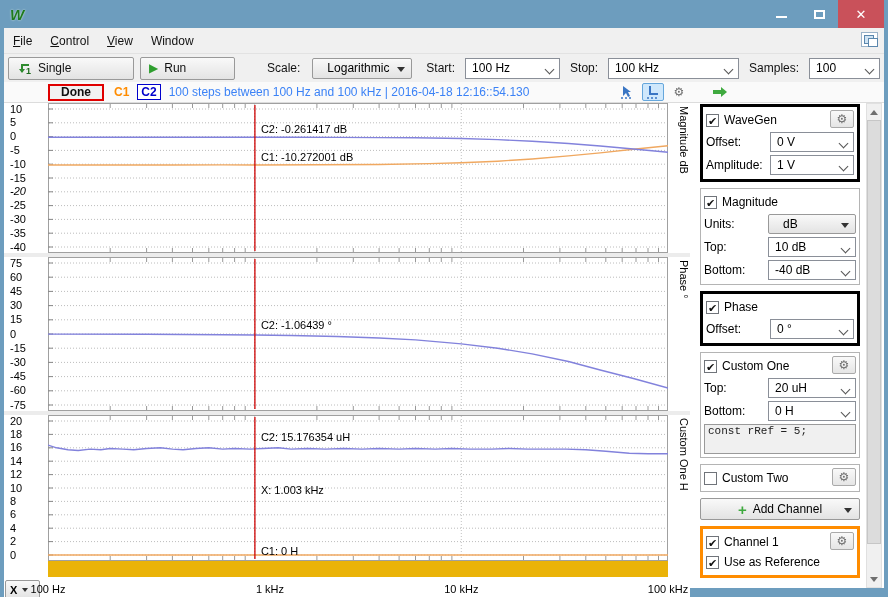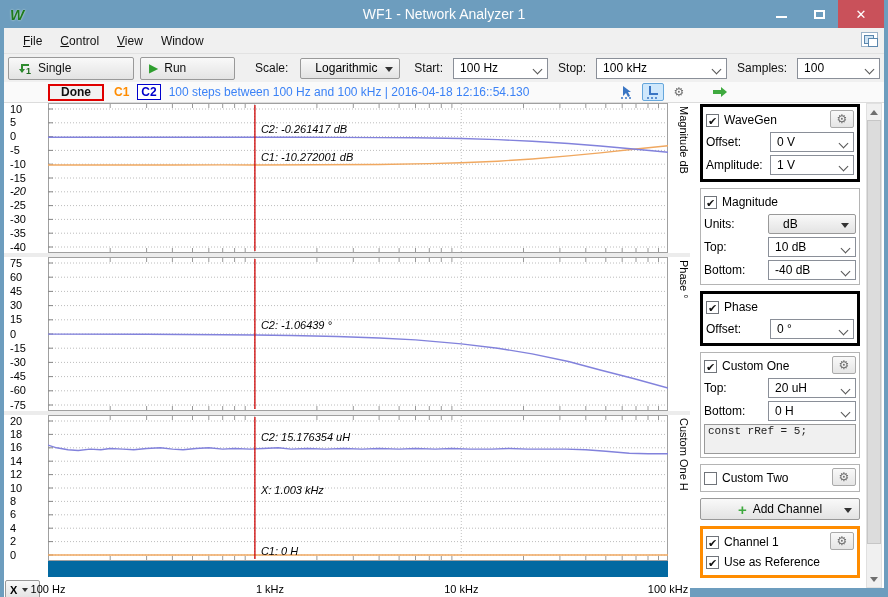--- a/index.html
+++ b/index.html
@@ -100,7 +100,6 @@
 
   <div class="titlebar">
     <div class="tb-logo">W</div>
-    <div class="tb-title">WF1 - Network Analyzer 1</div>
     <div class="tb-controls">
       <div class="tb-btn">
           <div class="glyph-min"></div>

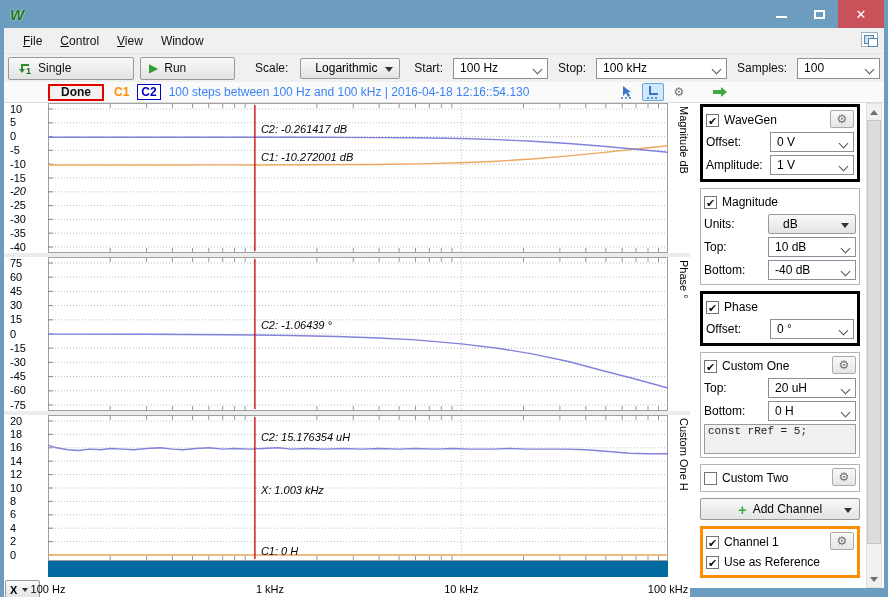--- a/index.html
+++ b/index.html
@@ -16,7 +16,7 @@
   .glyph-max { width:11px; height:9px; border:2px solid #fff; }
   .tb-close { width:46px; background:#c9515a; color:#fff; font-size:13px; display:flex; align-items:center; justify-content:center; }
   
-  .menubar { height:26px; background:#f0f0f0; display:flex; align-items:center; padding:0 10px; border-bottom:1px solid #e2e2e2; position:relative;}
+  .menubar { height:26px; background:#f0f0f0; display:flex; align-items:center; padding:0 0; border-bottom:1px solid #e2e2e2; position:relative;}
   .menu-item { font-size:12px; color:#111; padding:4px 9px; }
   .cascade-icon { position:absolute; right:6px; top:4px; width:17px; height:15px; border:1px solid #9ab2c8; background:#fff; }
   .cascade-icon::before { content:""; position:absolute; left:2px; top:2px; width:8px; height:7px; border:1px solid #5b87ad; background:#cfe3f3;}

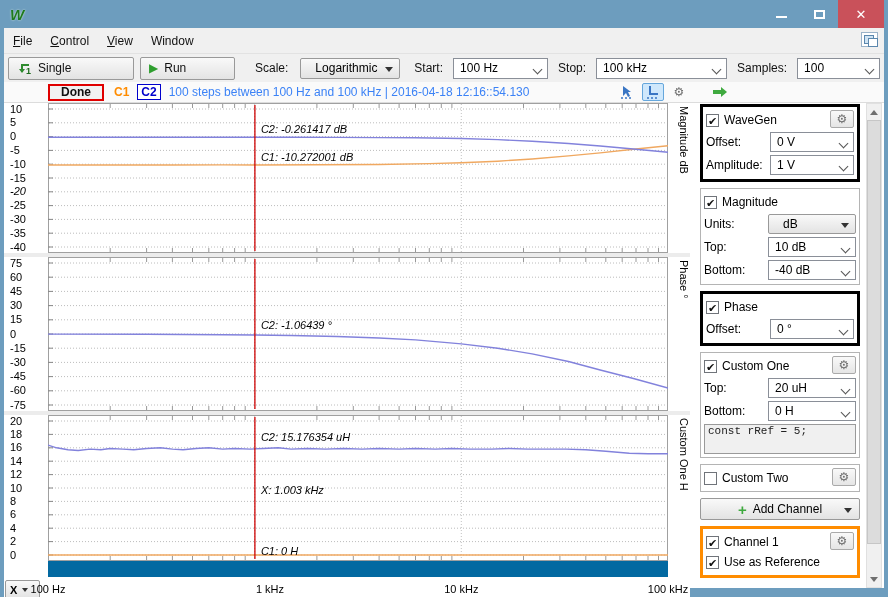--- a/index.html
+++ b/index.html
@@ -136,7 +136,7 @@
       <span class="run-glyph">▶</span>
       <span>Run</span>
     </div>
-    <span class="tool-label" style="margin-left:20px">Scale:</span>
+    <span class="tool-label" style="margin-left:32px">Scale:</span>
     <div class="dropbtn" style="width:100px;margin-left:12px">
         <span>Logarithmic</span>
       </div>

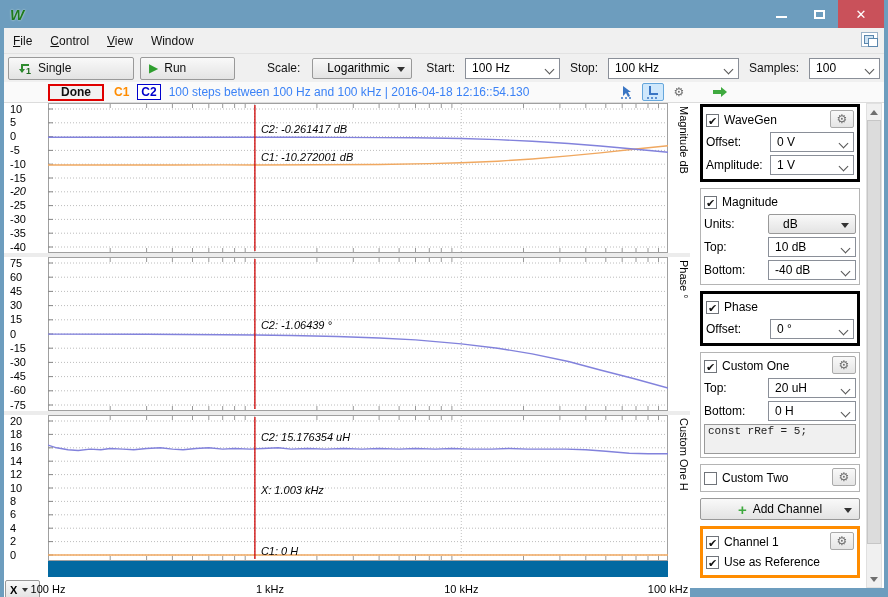--- a/index.html
+++ b/index.html
@@ -57,7 +57,7 @@
   .plot-gap { height:4px; background:#ececec; }
   .ylabels { width:44px; position:relative; font-size:11px; color:#000; }
   .ylabels div { position:absolute; left:6px; }
-  .plot-area { width:620px; position:relative; background:#0369a1;font-style:italic; }
+  .plot-area { width:620px; position:relative; background:#eab308; }
   .plot-area svg { position:absolute; left:0; top:0; }
   .rlabel { width:22px; writing-mode:vertical-rl; font-size:11px; color:#000; padding-top:3px; }
   

